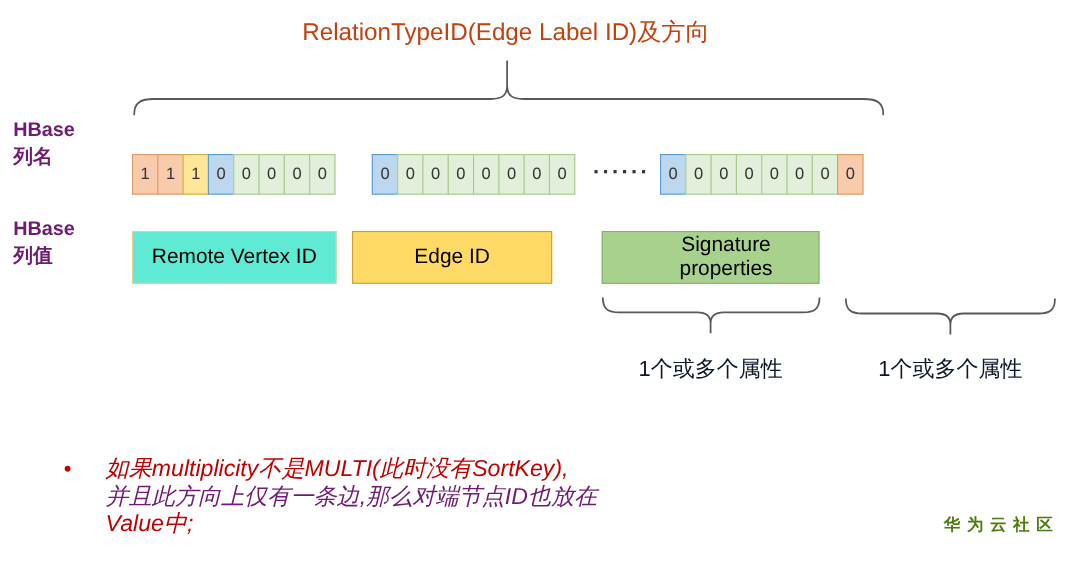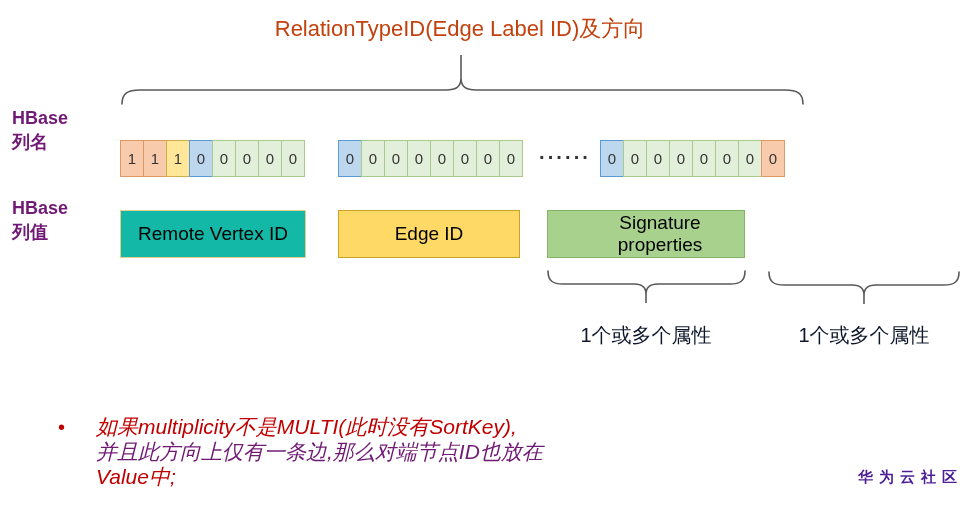--- a/index.html
+++ b/index.html
@@ -177,7 +177,7 @@
       <div class="cell" style="background: rgb(248, 203, 173); border-color: rgb(221, 154, 102);">0</div>
     </div>
 
-  <div class="value-box box-0" style="background: #14b8a6; border-color: rgb(230, 207, 139);">
+  <div class="value-box box-0" style="background: #5eead4; border-color: rgb(230, 207, 139);">
     <span class="inner">Remote Vertex ID</span>
   </div>
   <div class="value-box box-1" style="background: rgb(255, 217, 102); border-color: rgb(201, 162, 39);">

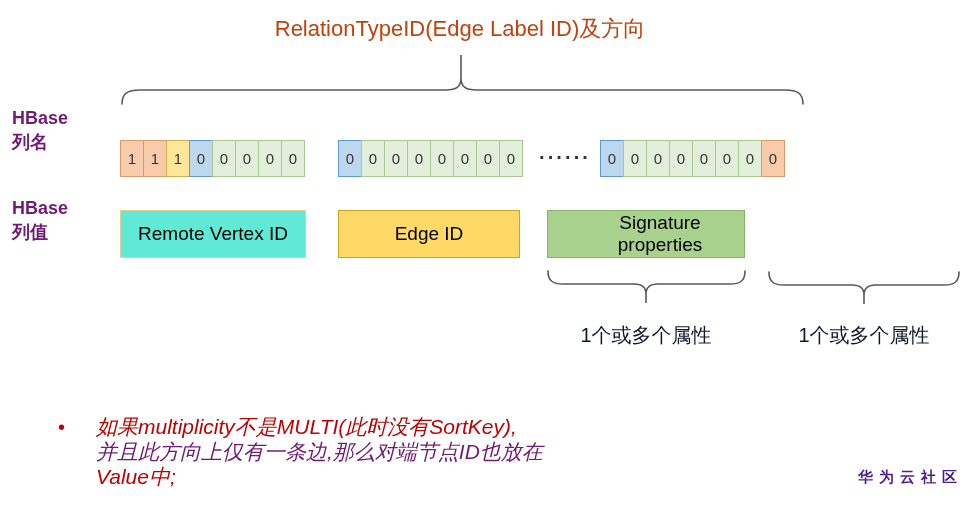--- a/index.html
+++ b/index.html
@@ -85,7 +85,7 @@
   .value-box .inner { display: inline-block; }
   .value-box.wrap .inner { width: 120px; }
   .box-0 { left: 120px; width: 186px; }
-  .box-1 { left: 338px; width: 182px; }
+  .box-1 { left: 320px; width: 182px; }
   .box-2 { left: 547px; width: 198px; padding-left: 28px; }
   .box-3 { left: 765px; width: 197px; }
   .brace-label {

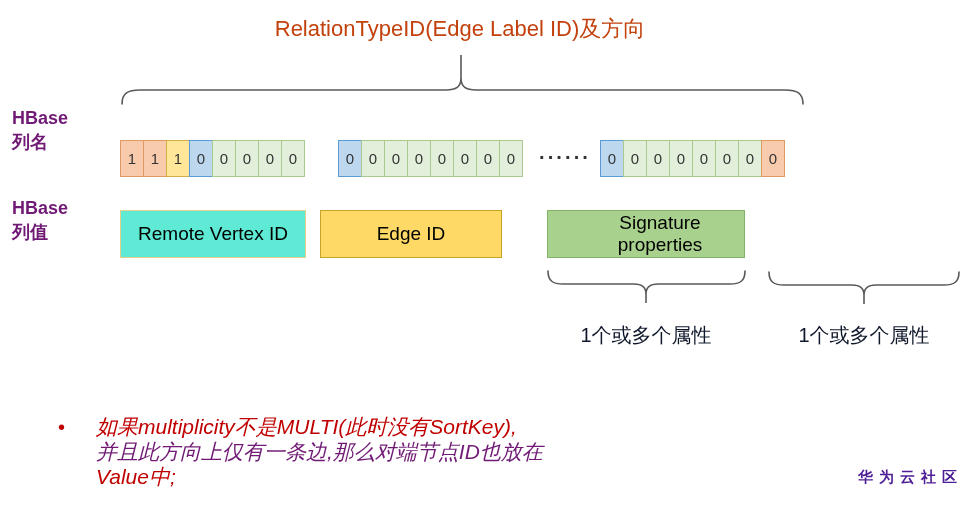--- a/index.html
+++ b/index.html
@@ -118,7 +118,7 @@
     right: 16px; top: 468px;
     font-size: 15px;
     font-weight: bold;
-    color: #4c1d95;
+    color: #4d7c0f;
     letter-spacing: 6px;
   }
 </style>

